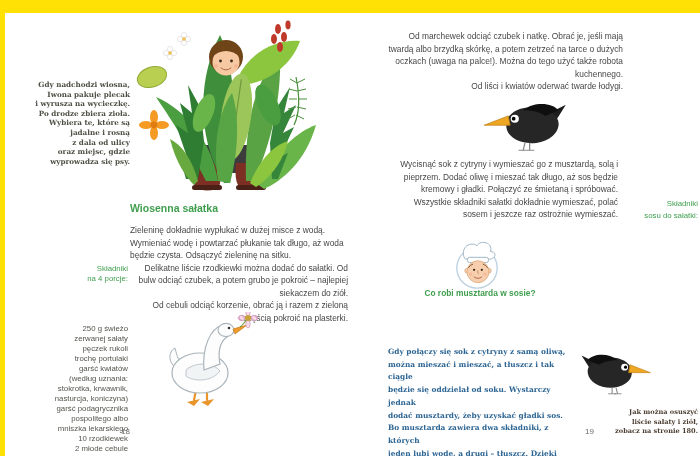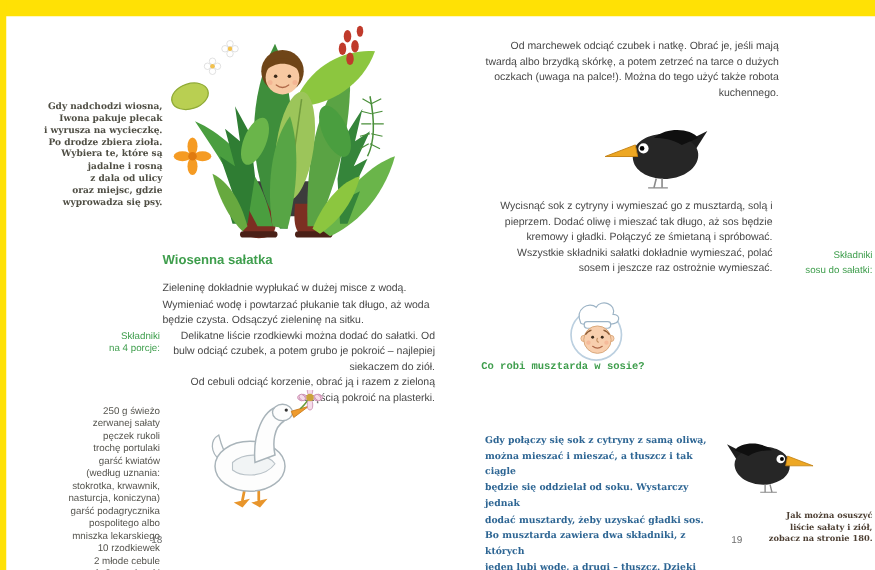--- a/index.html
+++ b/index.html
@@ -227,6 +227,7 @@
 
   <div class="body-right-top body-text">
     <p class="indent">Od marchewek odciąć czubek i natkę. Obrać je, jeśli mają twardą albo brzydką skórkę, a potem zetrzeć na tarce o dużych oczkach (uwaga na palce!). Można do tego użyć także robota kuchennego.</p>
+    <p class="indent">Od liści i kwiatów oderwać twarde łodygi.</p>
   </div>
 
 

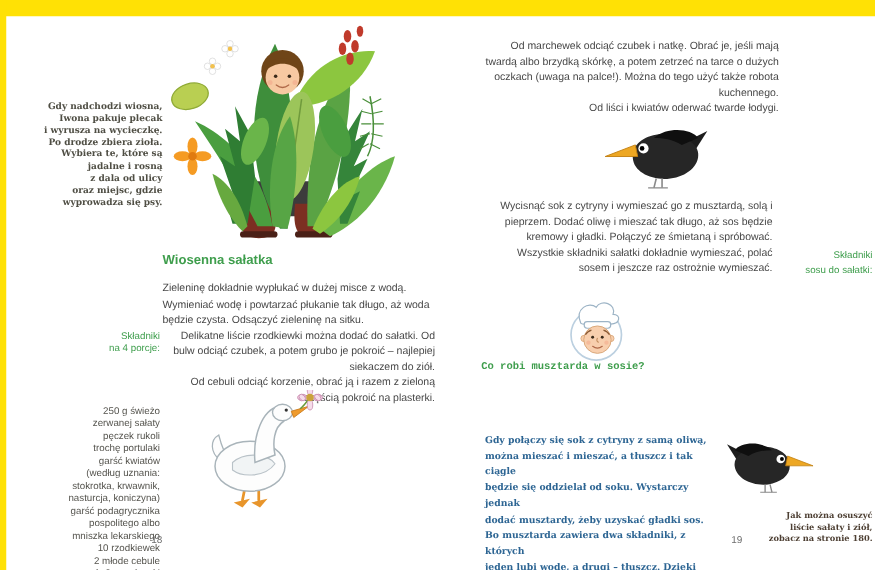--- a/index.html
+++ b/index.html
@@ -58,8 +58,8 @@
   .sauce-ingredients{position:absolute;left:613px;top:158px;width:85px;text-align:left;line-height:11.6px;}
   .chef-illo{position:absolute;left:452px;top:240px;width:50px;height:50px;}
   .question{
-    position:absolute;left:385px;top:288px;width:190px;
-    font-family:Liberation Mono, monospace;font-weight:bold;
+    position:absolute;left:385px;top:288px;width:190px;text-align:center;
+    font-family:Liberation Sans, sans-serif;font-weight:bold;
     font-size:8.4px;color:var(--green);
   }
   .answer{

